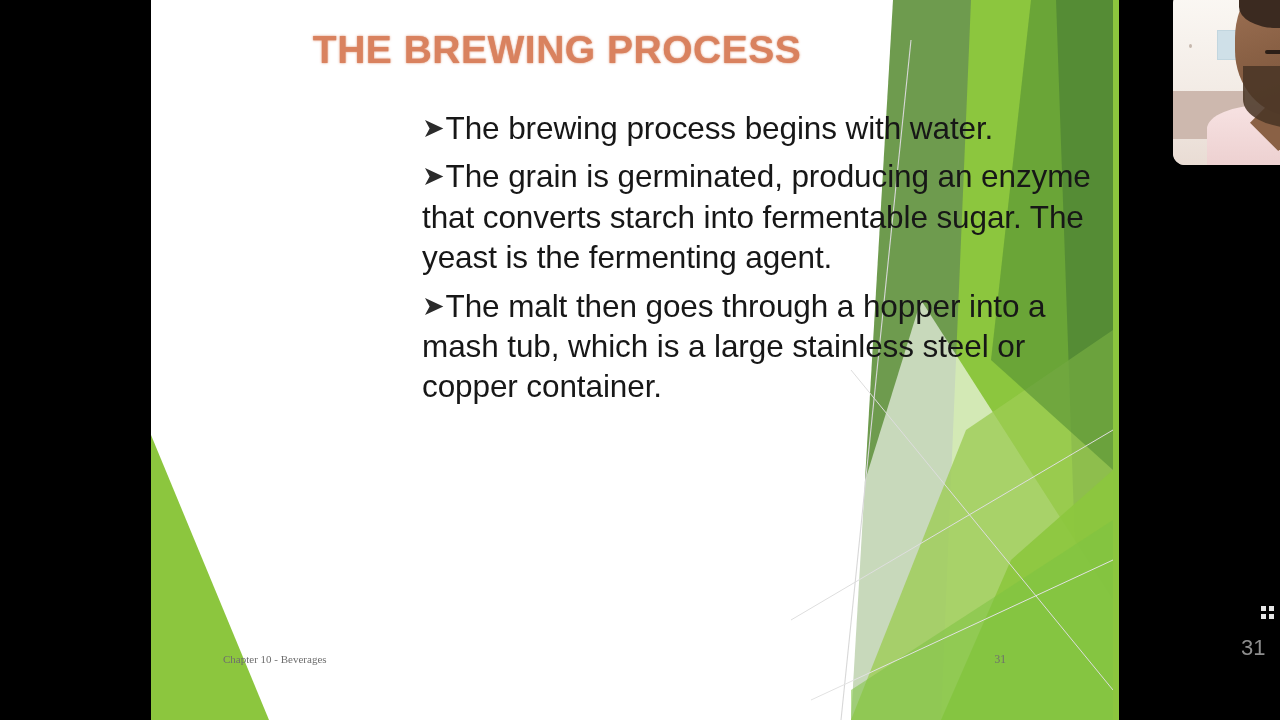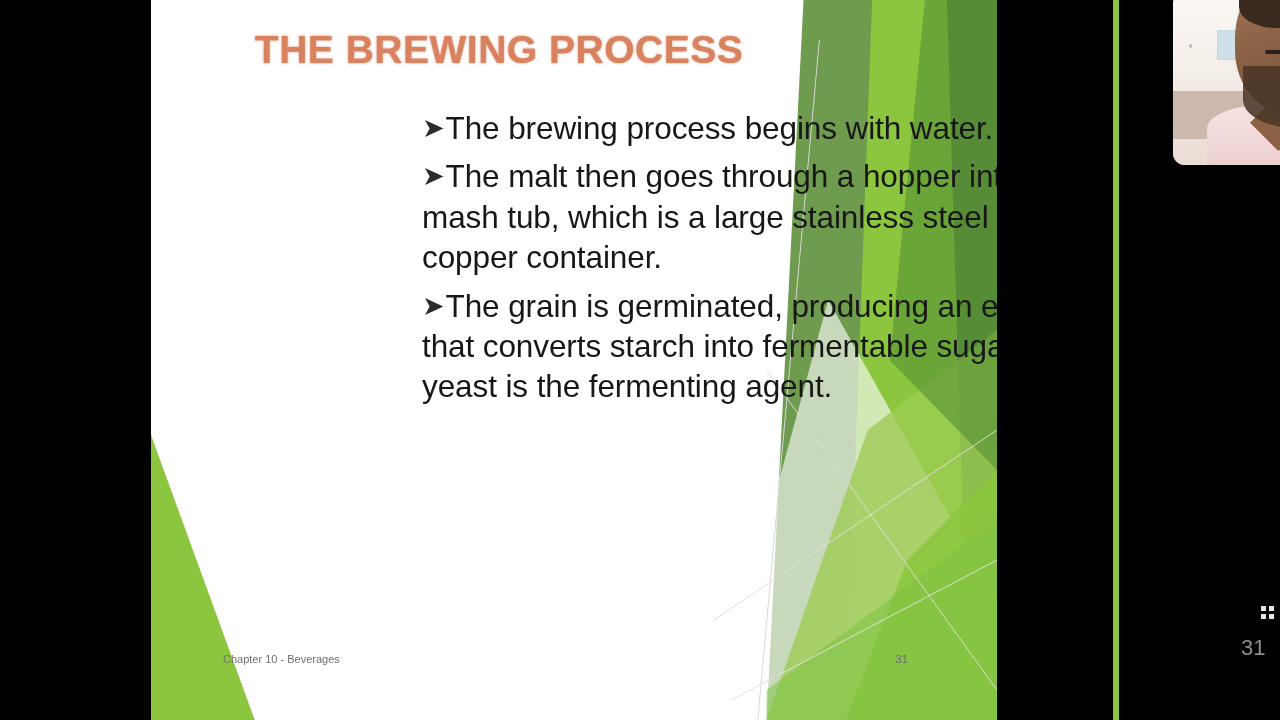--- a/index.html
+++ b/index.html
@@ -20,7 +20,7 @@
   #slide-stage {
     position:absolute;
     left:151px; top:0;
-    width:846px; height:720px;
+    width:962px; height:720px;
     background:#ffffff;
     overflow:hidden;
   }

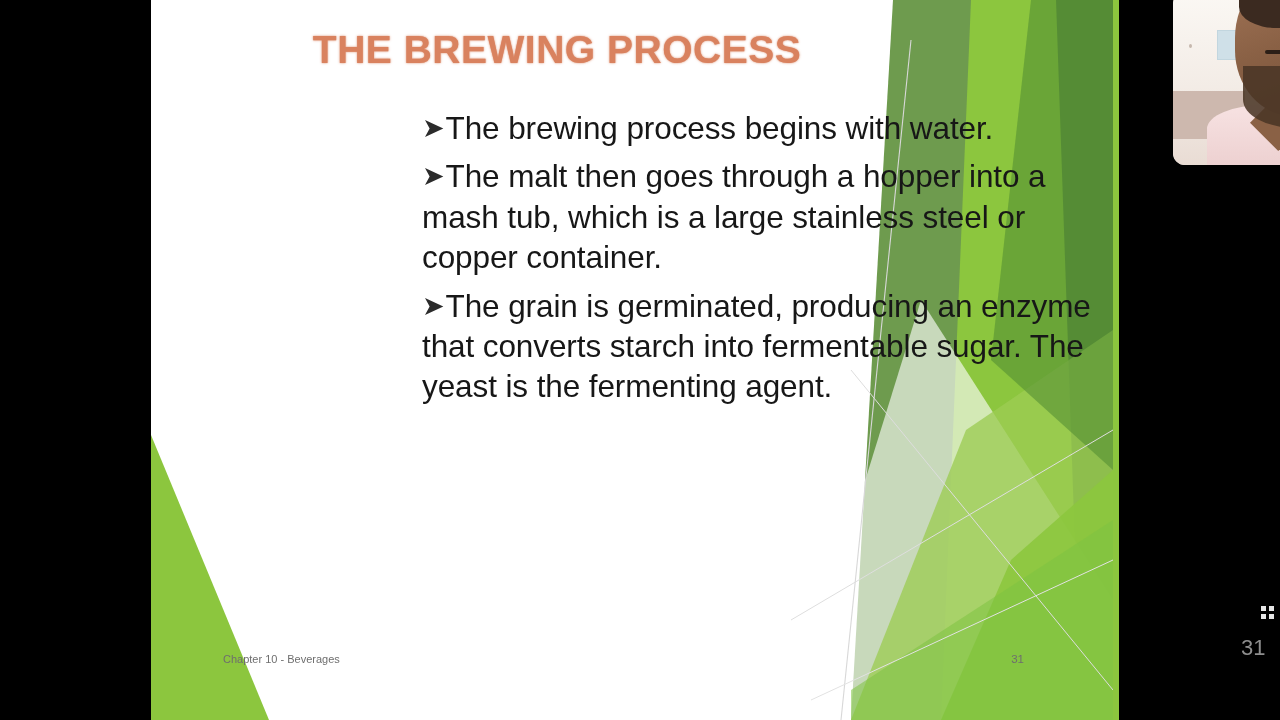--- a/index.html
+++ b/index.html
@@ -243,10 +243,10 @@
         <span class="bullet-mark">➤</span><span>The brewing process begins with water.</span>
       </p>
       <p class="para">
-        <span class="bullet-mark">➤</span><span>The malt then goes through a hopper into a mash tub, which is a large stainless steel or copper container.</span>
+        <span class="bullet-mark">➤</span><span>The grain is germinated, producing an enzyme that converts starch into fermentable sugar. The yeast is the fermenting agent.</span>
       </p>
       <p class="para">
-        <span class="bullet-mark">➤</span><span>The grain is germinated, producing an enzyme that converts starch into fermentable sugar. The yeast is the fermenting agent.</span>
+        <span class="bullet-mark">➤</span><span>The malt then goes through a hopper into a mash tub, which is a large stainless steel or copper container.</span>
       </p>
     </div>
 

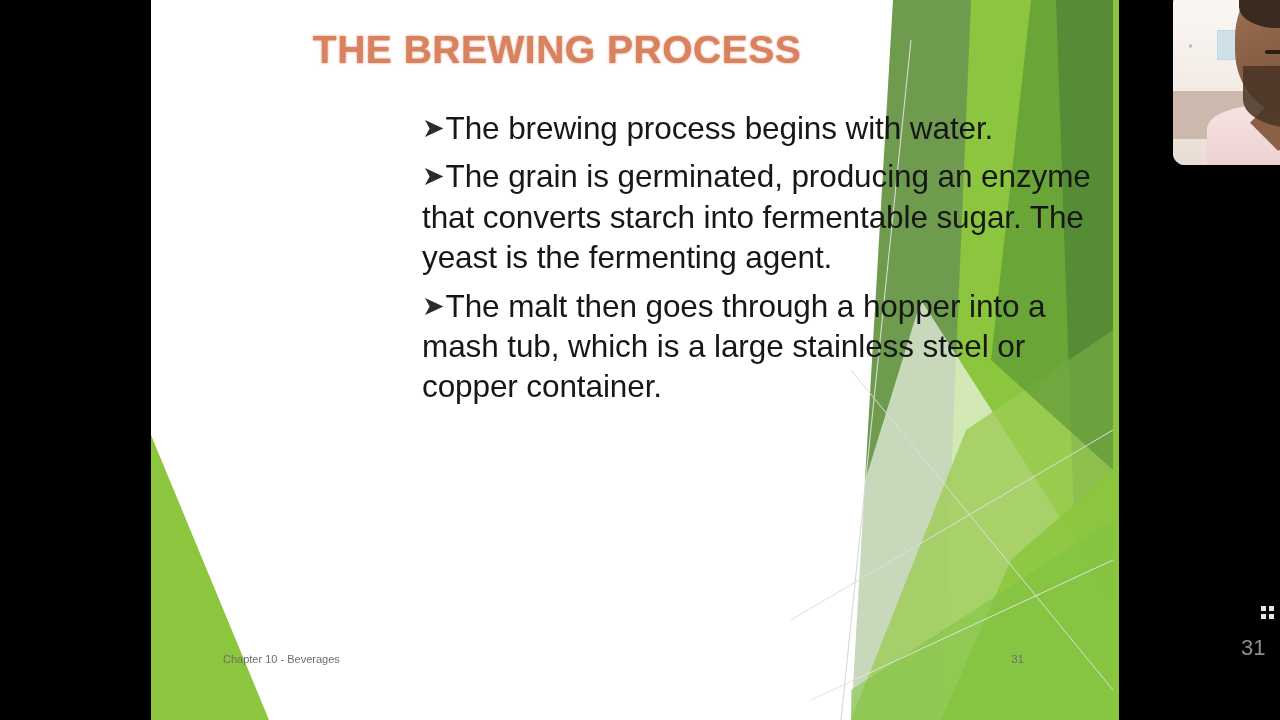--- a/index.html
+++ b/index.html
@@ -71,12 +71,12 @@
   
   #slide-footer {
     position:absolute;
-    left:72px; right:89px; bottom:55px;
+    left:72px; right:107px; bottom:55px;
     display:flex; justify-content:space-between; align-items:baseline;
     z-index:3;
     color:#6e6e6e;
     font-size:11px;
-    font-family:Liberation Sans, sans-serif;
+    font-family:Liberation Serif, serif;
   }
   #slide-footer .fnum { color:#6e6e6e; font-size:11.5px; }
 

